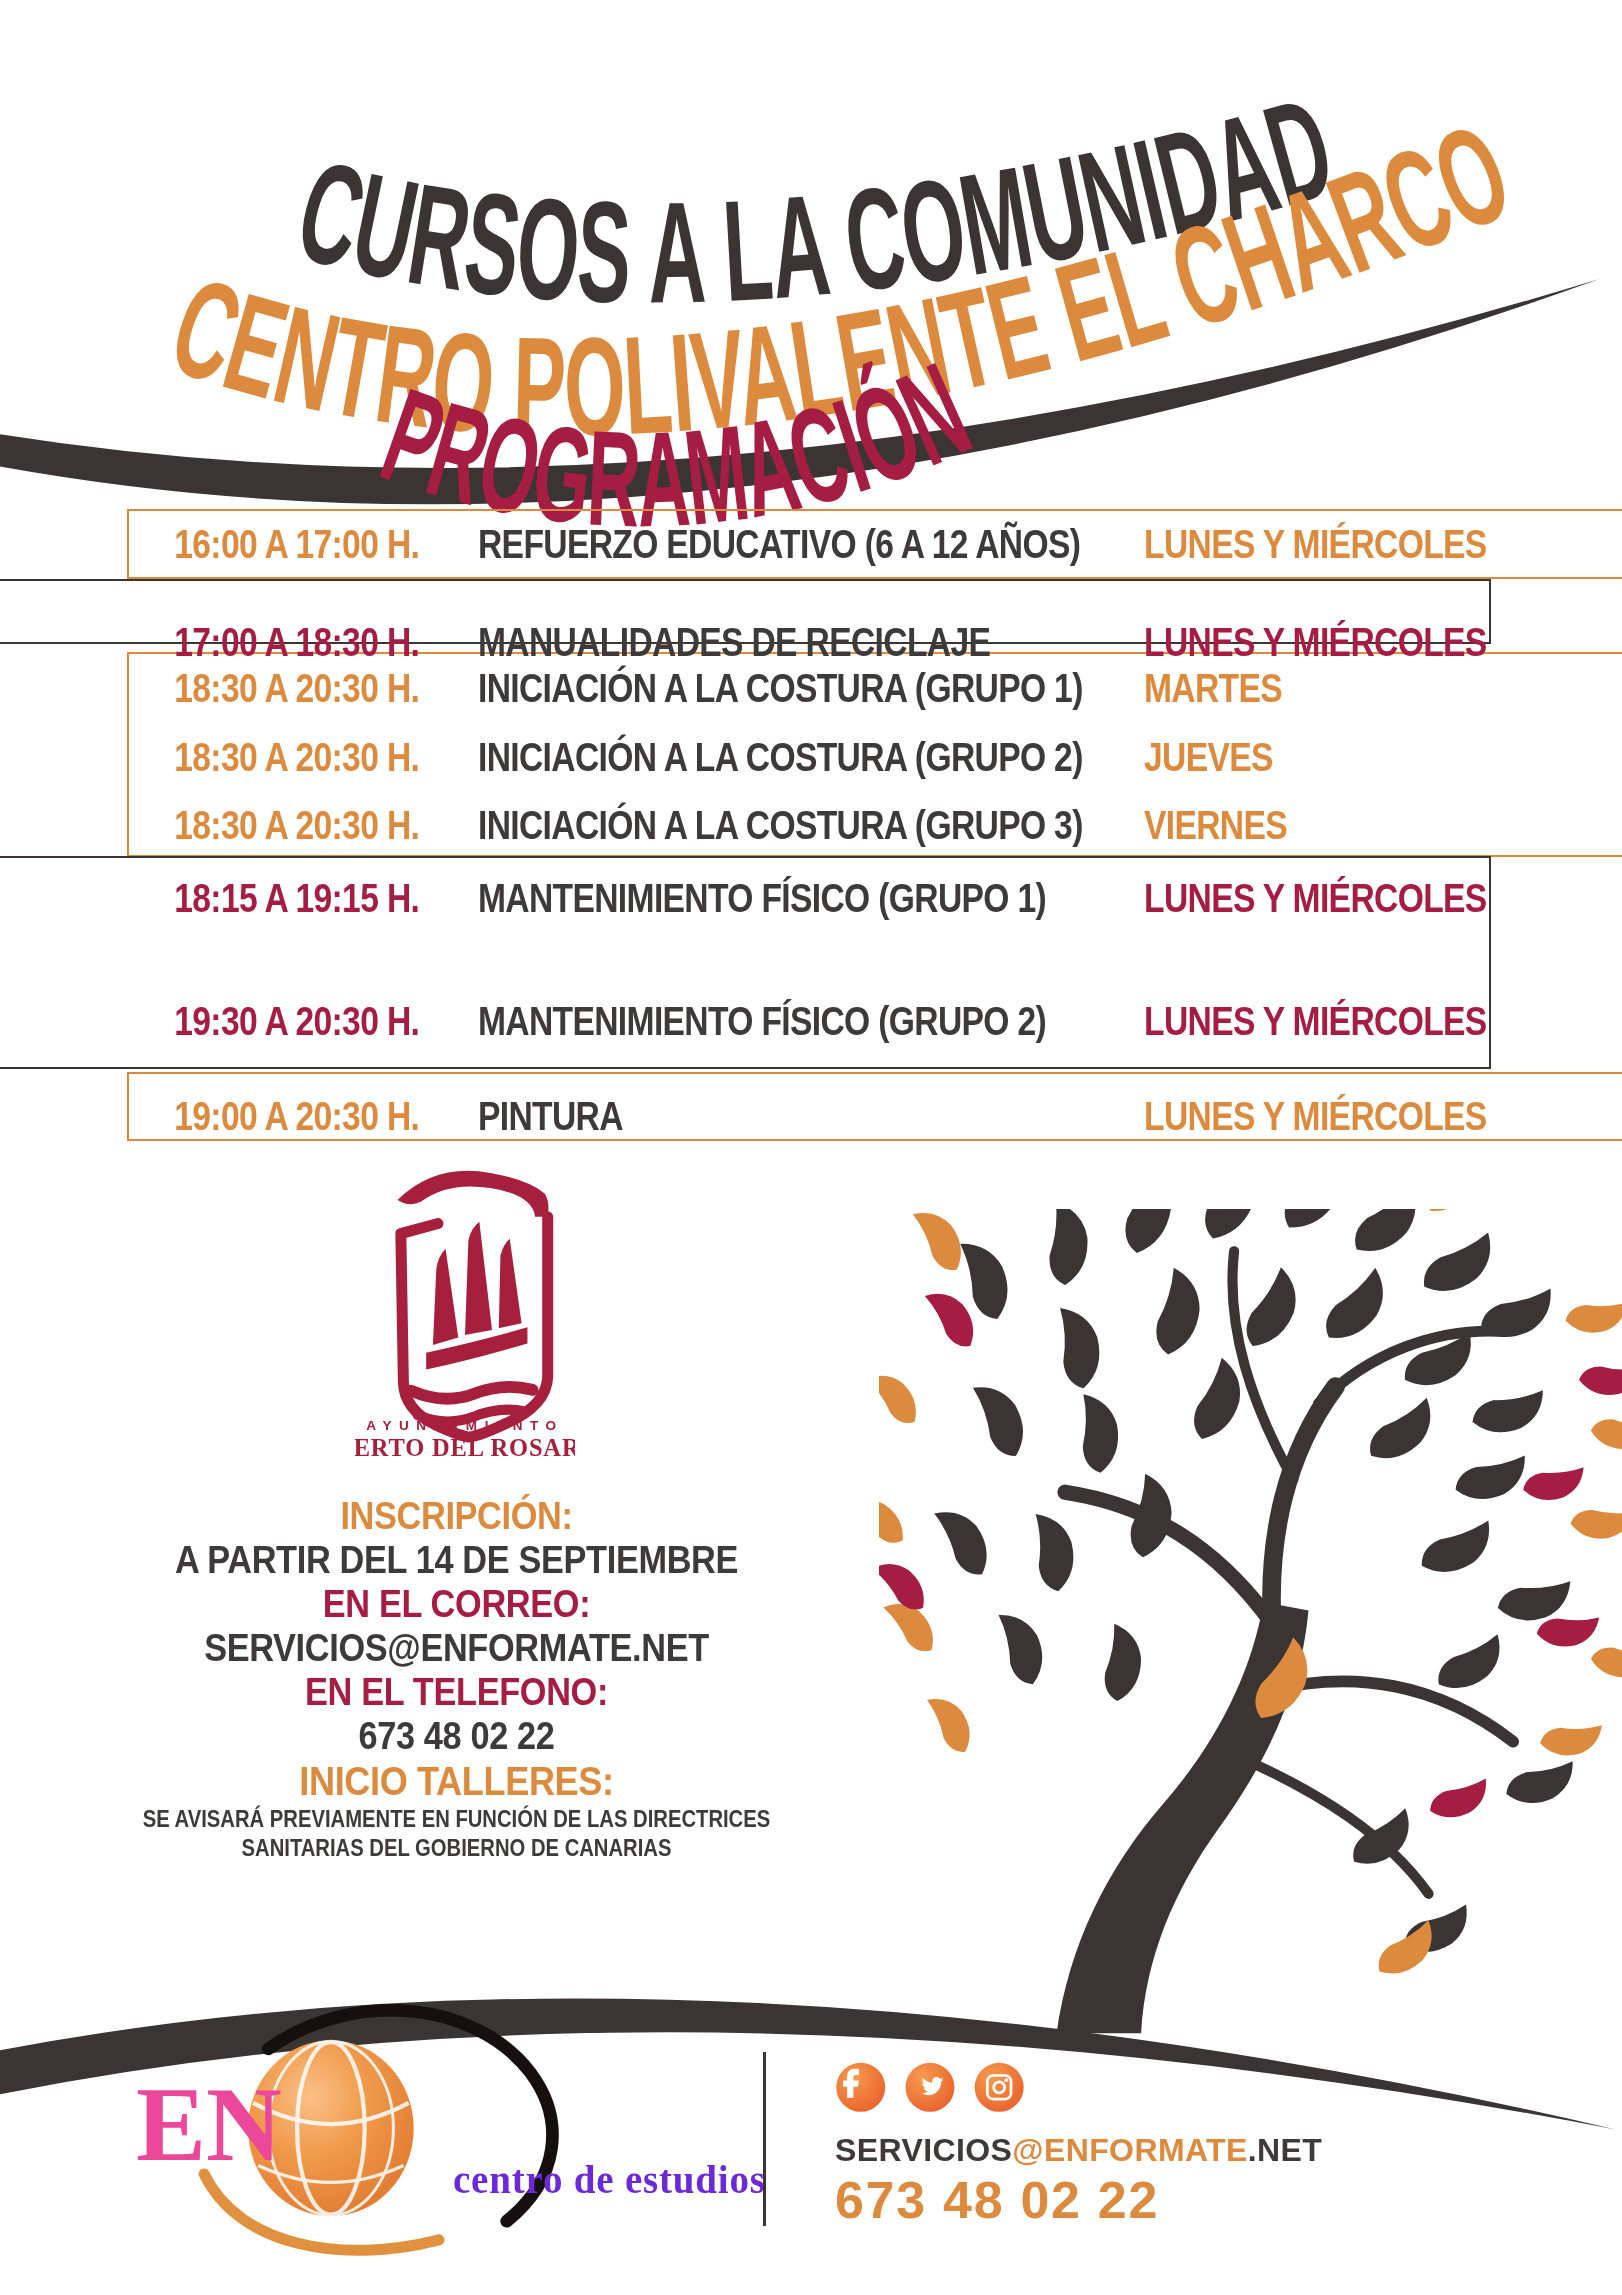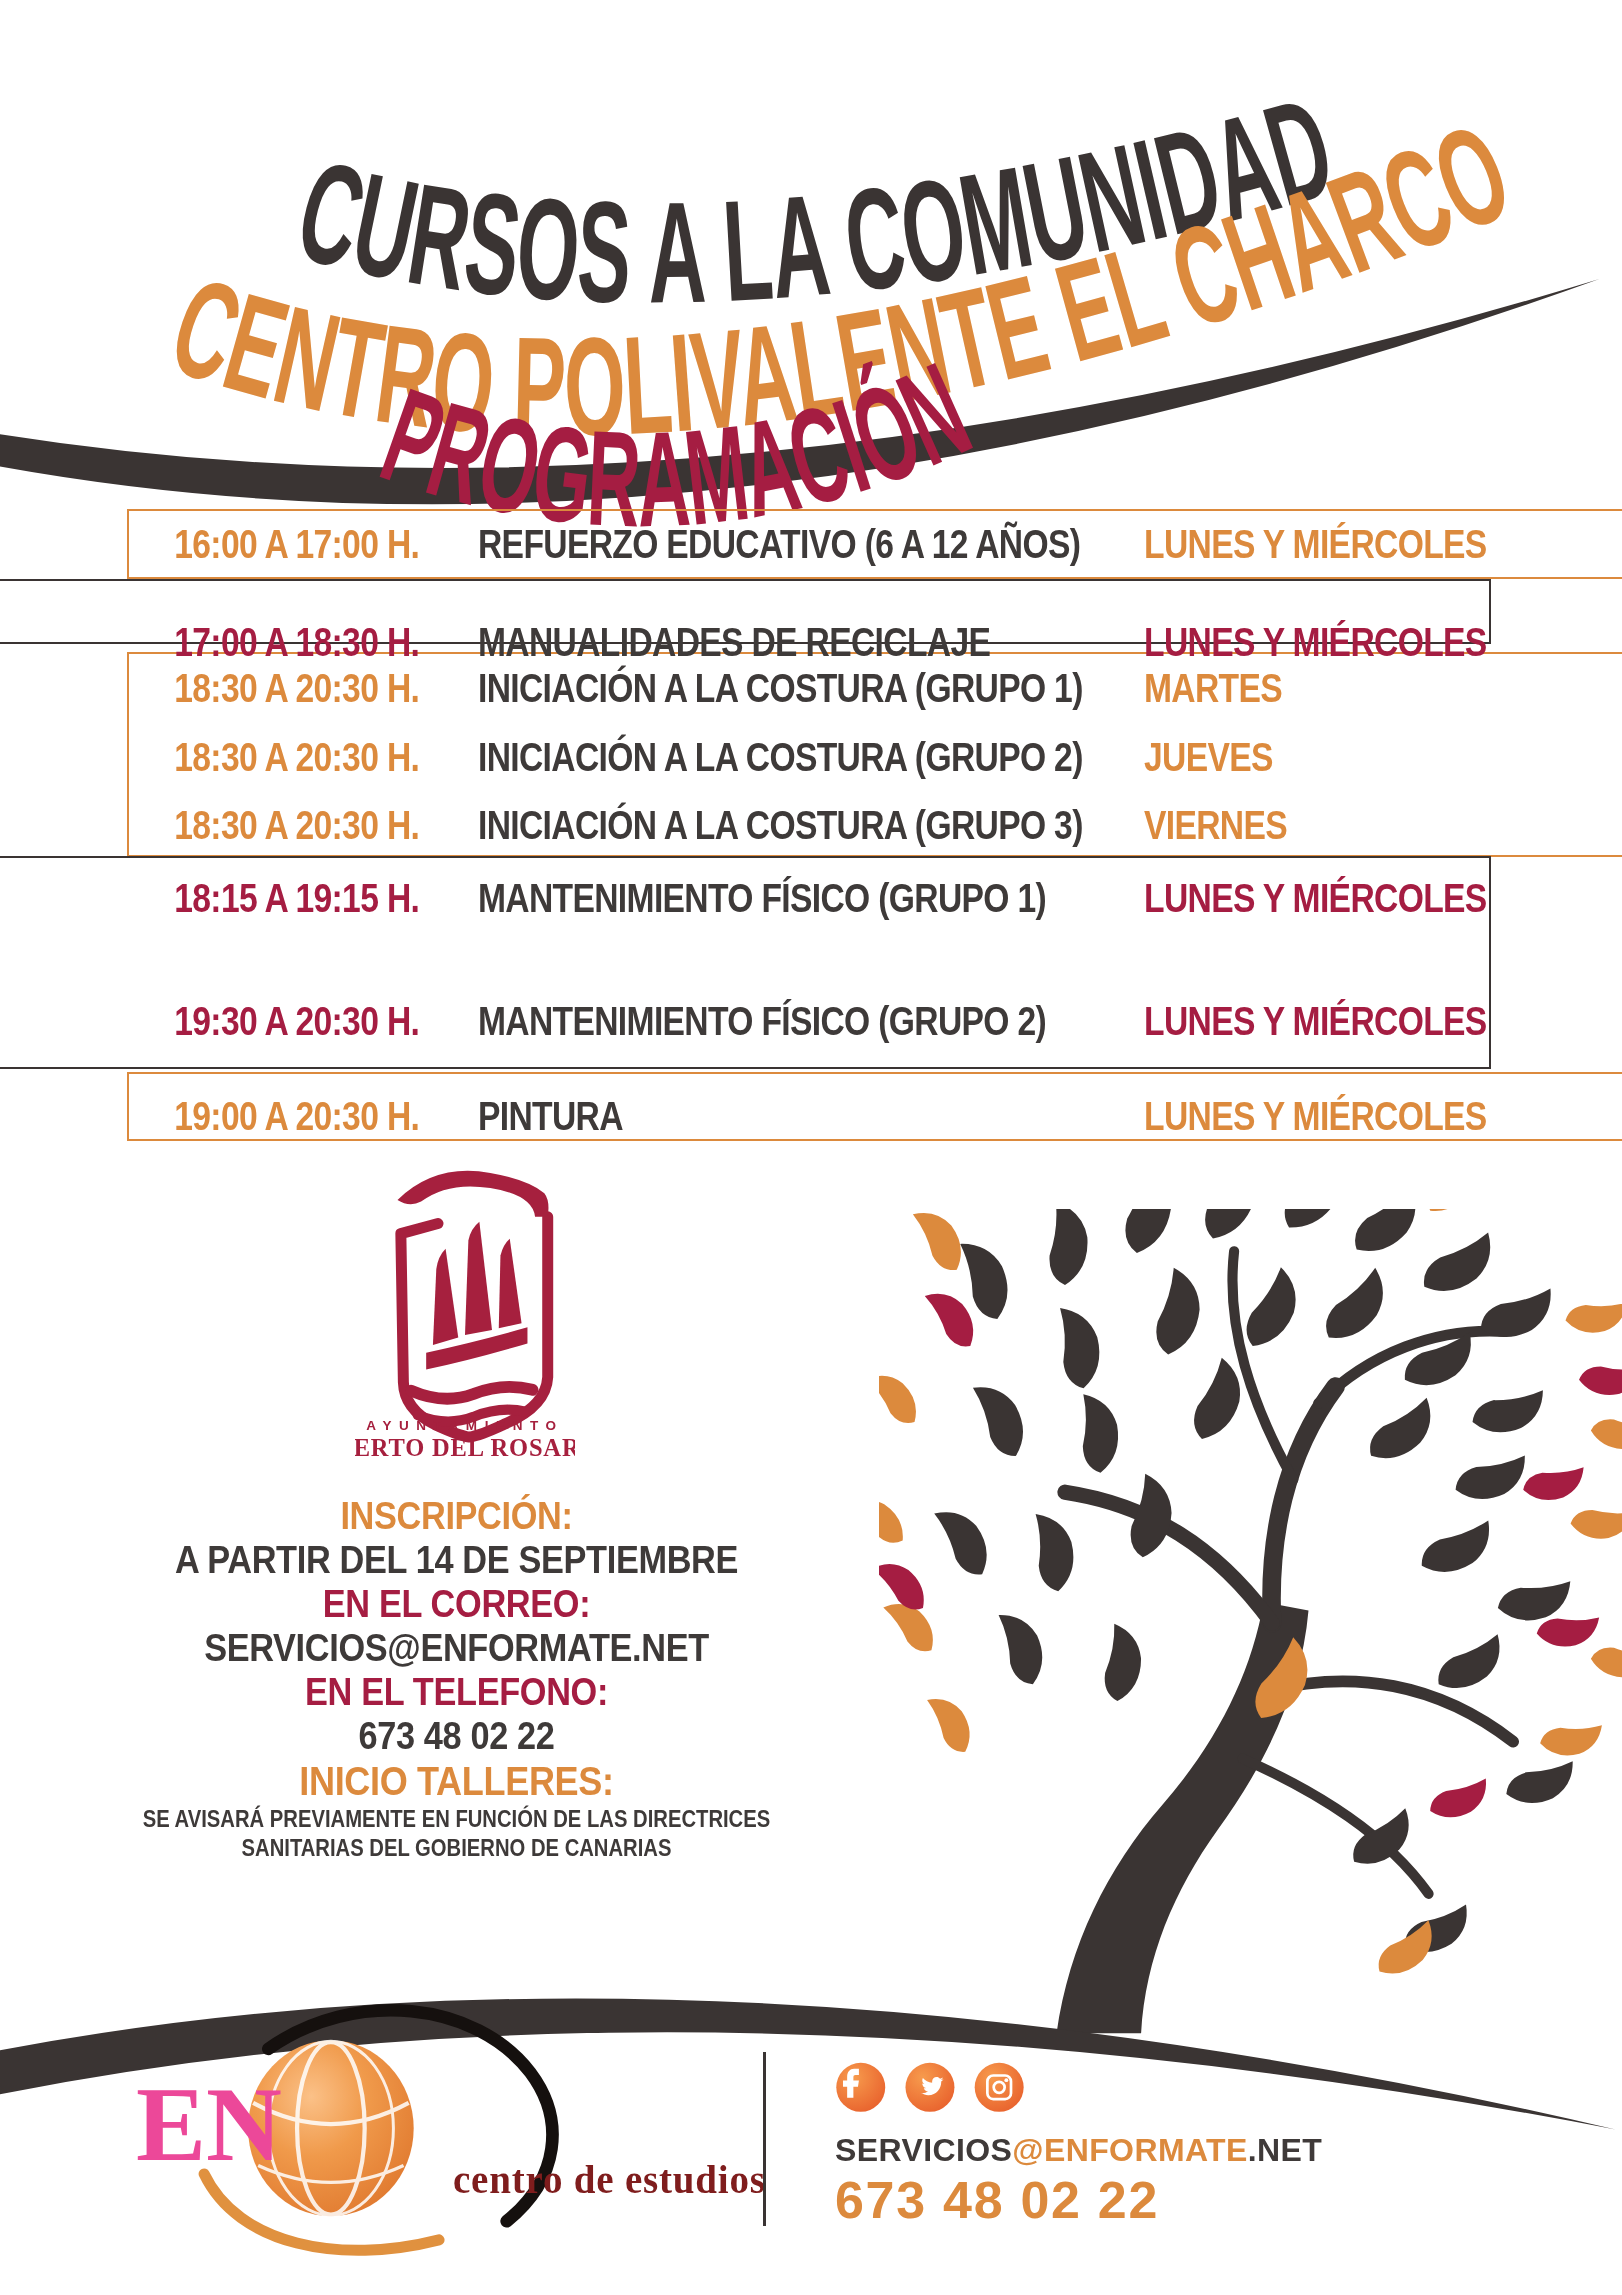--- a/index.html
+++ b/index.html
@@ -34,7 +34,7 @@
   #brand-formate{left:428px;top:2094px;font-family:"Liberation Serif",serif;font-weight:bold;
             font-size:85px;color:#181412;line-height:1;}
   #brand-tagline{left:453px;top:2160px;font-family:"Liberation Serif",serif;font-weight:bold;
-            font-size:39px;color:#7f1d1d;line-height:1;letter-spacing:0.8px;}
+            font-size:39px;color:#6d28d9;line-height:1;letter-spacing:0.8px;}
   #divider{position:absolute;left:763px;top:2052px;width:2.5px;height:174px;background:#3A3433;z-index:3;}
   #femail{left:835px;top:2132px;font-size:32px;font-weight:bold;letter-spacing:0.4px;color:#3F3A39;}
   #femail .org{color:#DC8A3D;}

